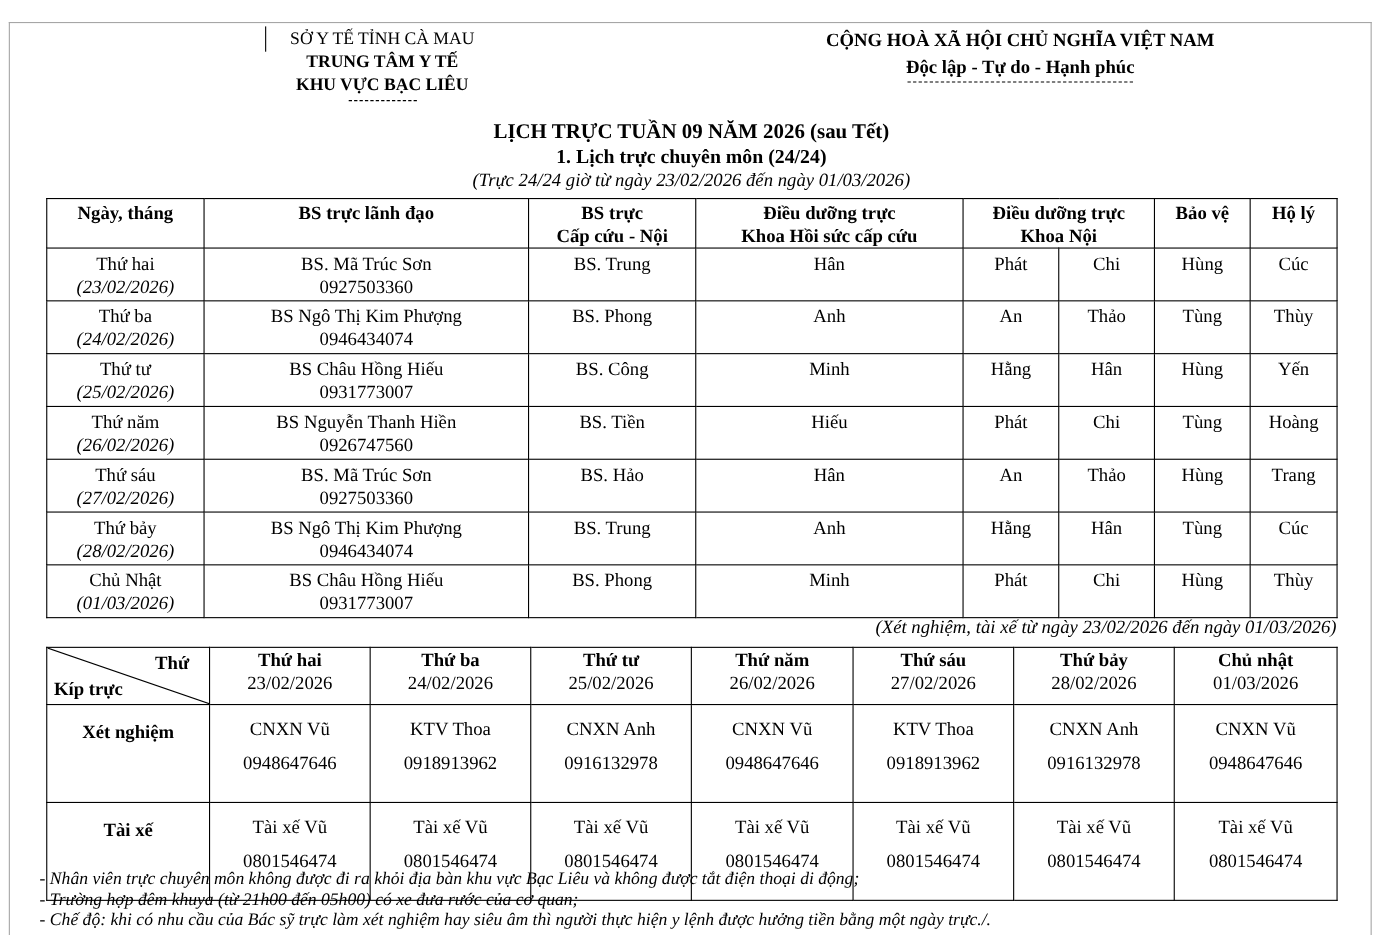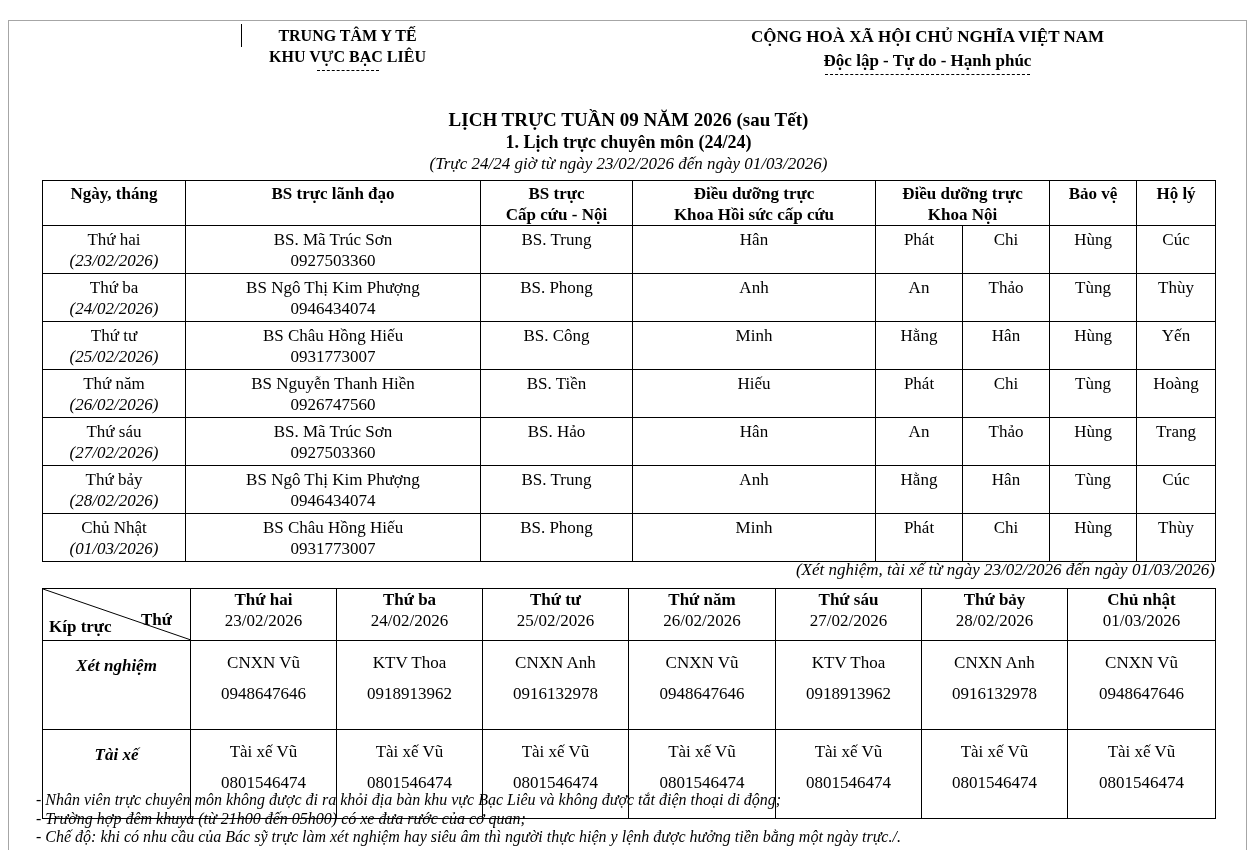--- a/index.html
+++ b/index.html
@@ -52,6 +52,7 @@
   <div class="text-cursor"></div>
 
   <div class="org-block">
+    <div>SỞ Y TẾ TỈNH CÀ MAU</div>
     <div class="b">TRUNG TÂM Y TẾ</div>
     <div class="b">KHU VỰC BẠC LIÊU</div>
     <div class="org-underline"></div>

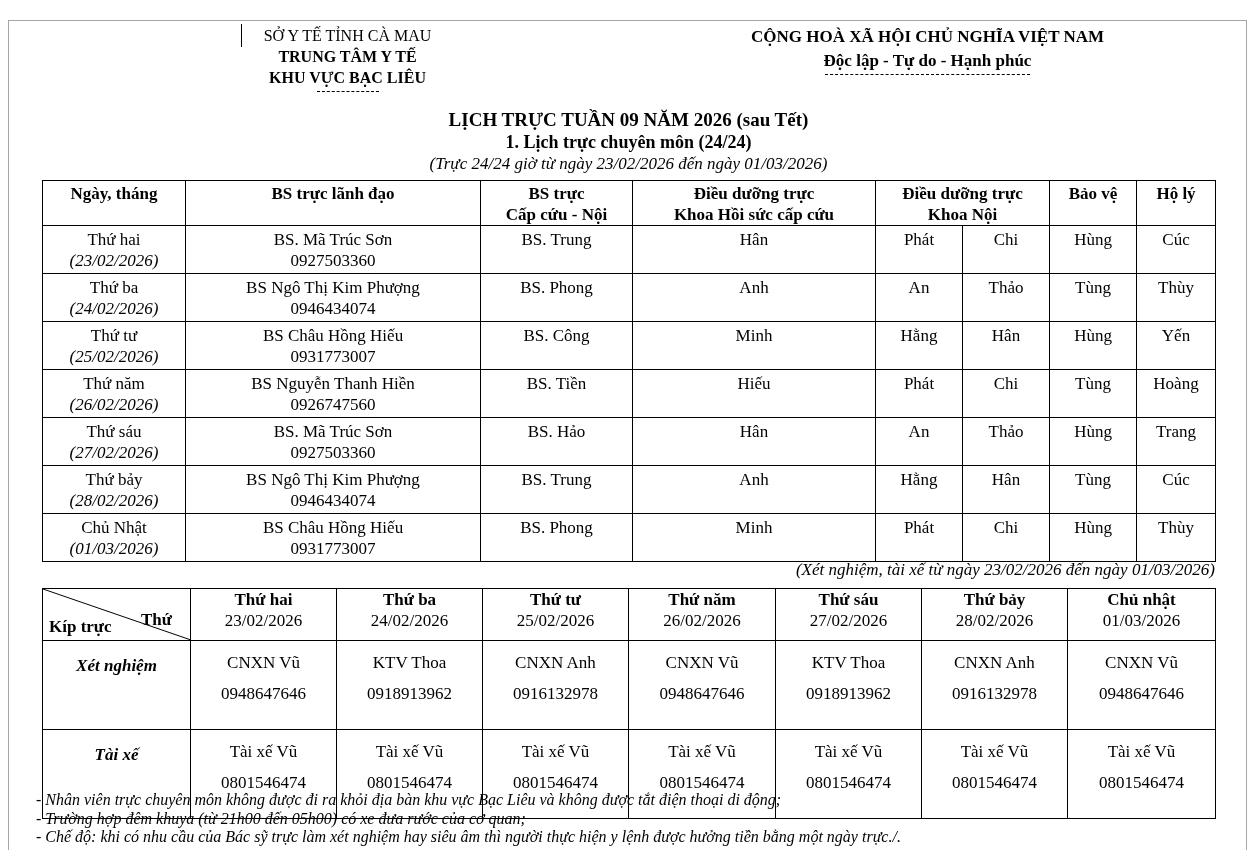--- a/index.html
+++ b/index.html
@@ -38,7 +38,7 @@
   .t2 .rowlabel{font-weight:bold;vertical-align:top;padding-top:14px;font-style:italic;}
   .corner{position:relative;}
   .corner svg{position:absolute;left:0;top:0;}
-  .corner .c-top{position:absolute;right:18px;top:20px;font-weight:bold;}
+  .corner .c-top{position:absolute;right:18px;top:3px;font-weight:bold;}
   .corner .c-bottom{position:absolute;left:6px;bottom:3px;font-weight:bold;}
 
   

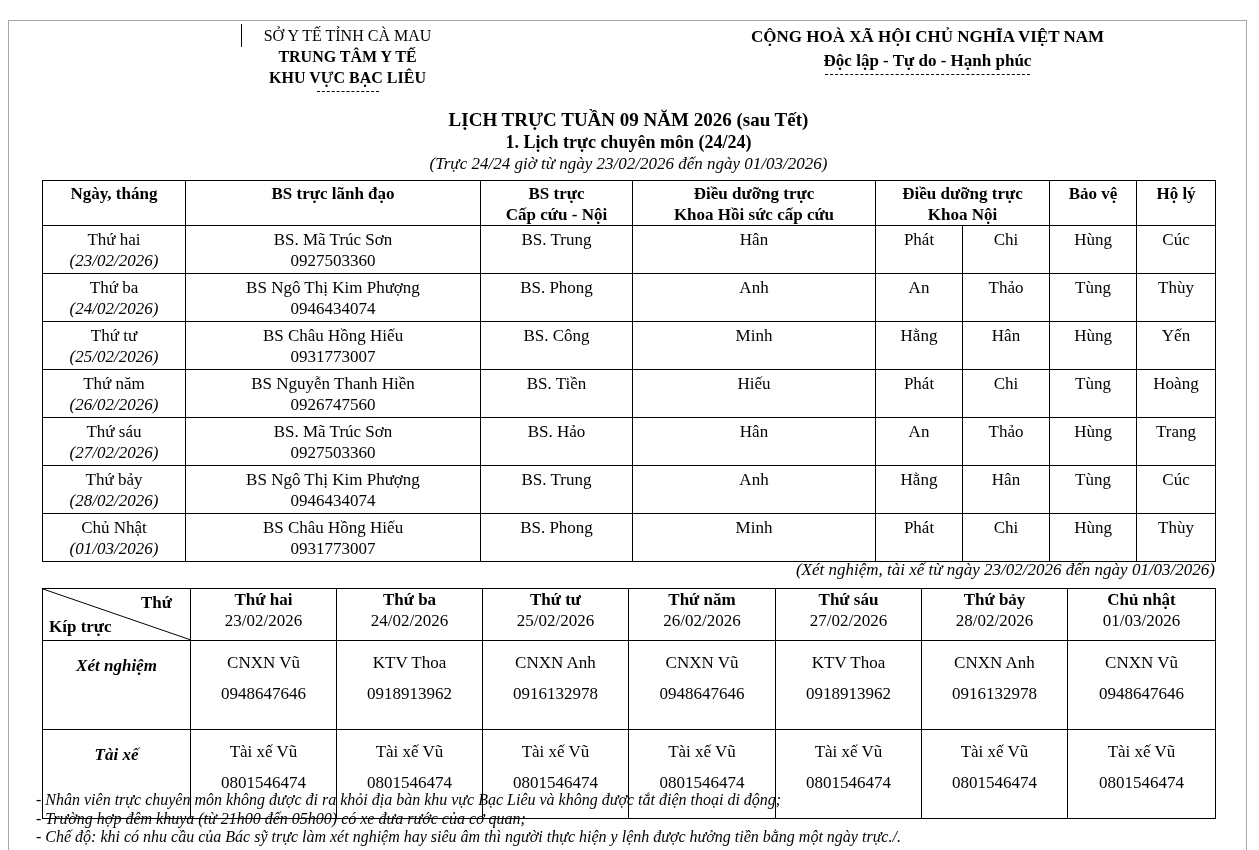--- a/index.html
+++ b/index.html
@@ -35,7 +35,7 @@
   .t2 td{height:74px;}
   .t2 .hdr-date{font-weight:normal;}
   .t2 .cellflex{display:flex;flex-direction:column;justify-content:space-evenly;height:74px;}
-  .t2 .rowlabel{font-weight:bold;vertical-align:top;padding-top:14px;font-style:italic;}
+  .t2 .rowlabel{font-weight:bold;vertical-align:top;padding-top:14px;}
   .corner{position:relative;}
   .corner svg{position:absolute;left:0;top:0;}
   .corner .c-top{position:absolute;right:18px;top:3px;font-weight:bold;}

